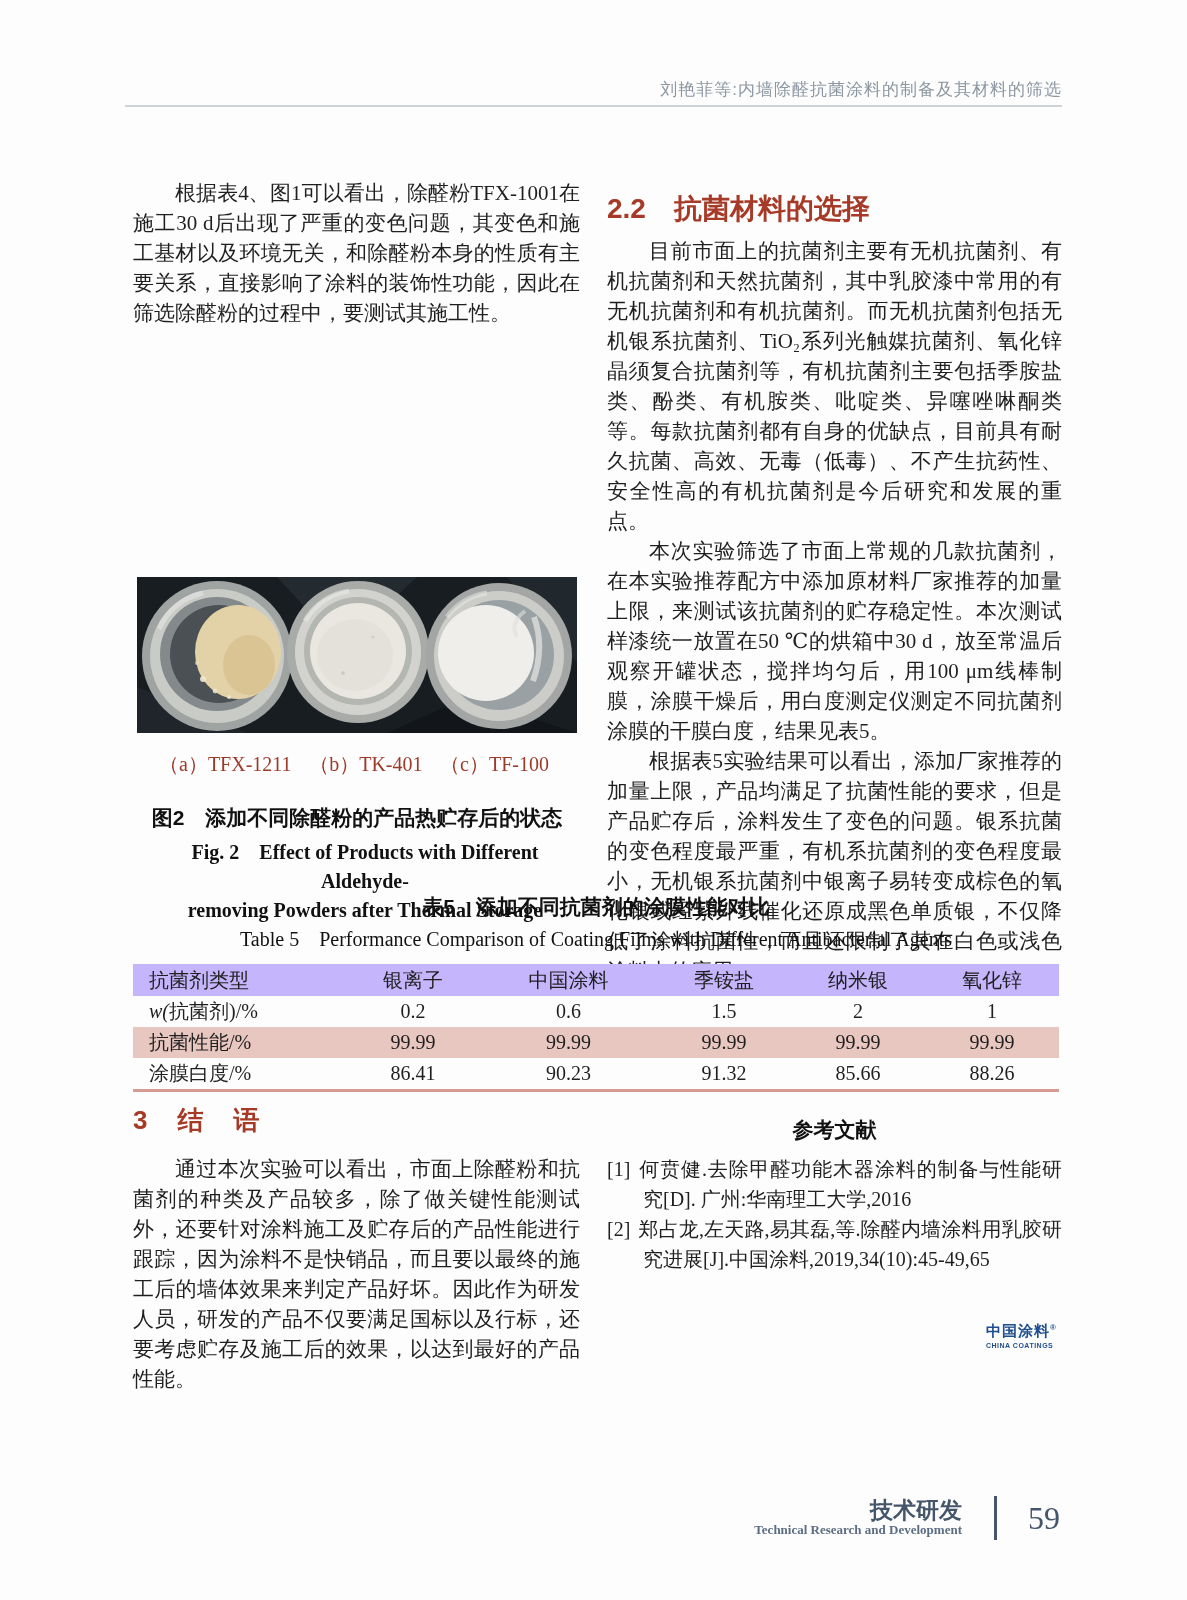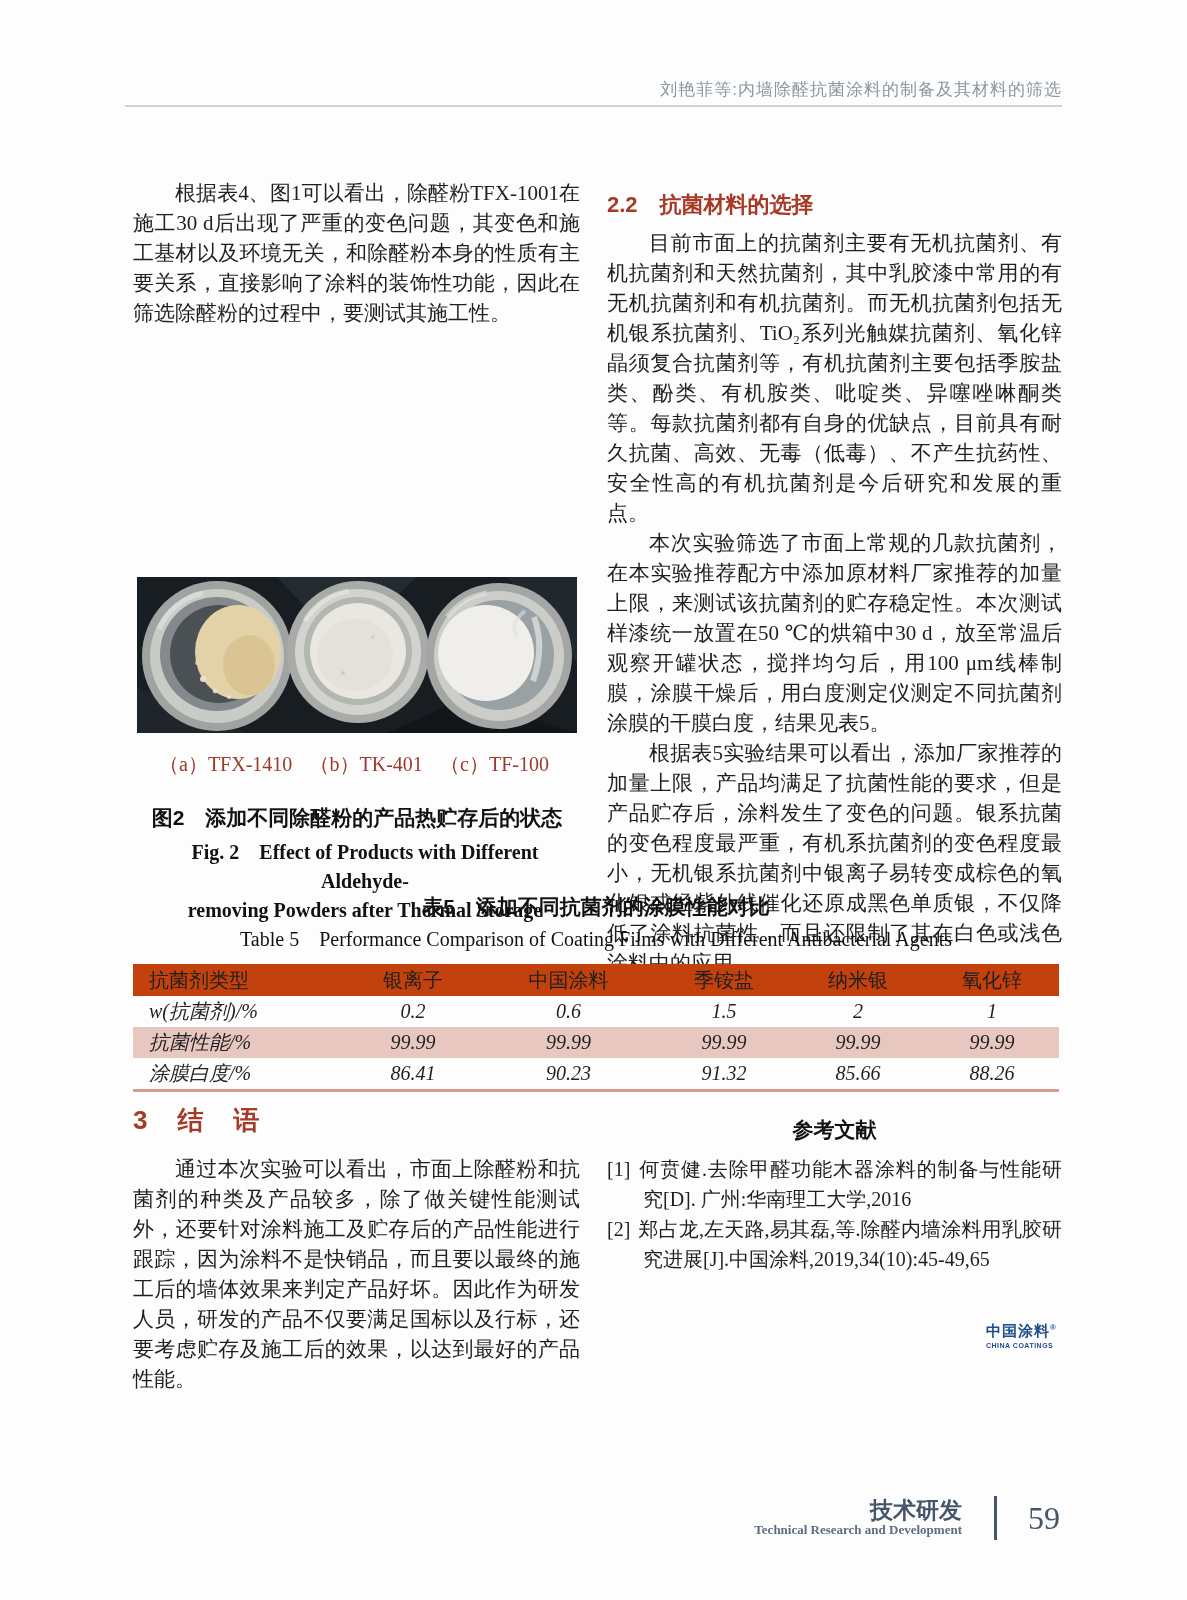--- a/index.html
+++ b/index.html
@@ -18,7 +18,7 @@
   p.body-par{margin:0;font-size:21px;line-height:30px;text-align:justify;text-indent:2em;
     text-justify:inter-ideograph;}
   .sec-heading{font-family:"Liberation Sans","DejaVu Sans",sans-serif;font-weight:bold;
-    color:#a63a27;font-size:22px;margin:0 0 8px 0;}
+    color:#a63a27;font-size:28px;margin:0 0 8px 0;}
   
   .figure-block{position:absolute;left:137px;top:577px;width:440px;}
   .panel-labels{display:flex;justify-content:space-between;padding:0 28px 0 22px;margin-top:14px;

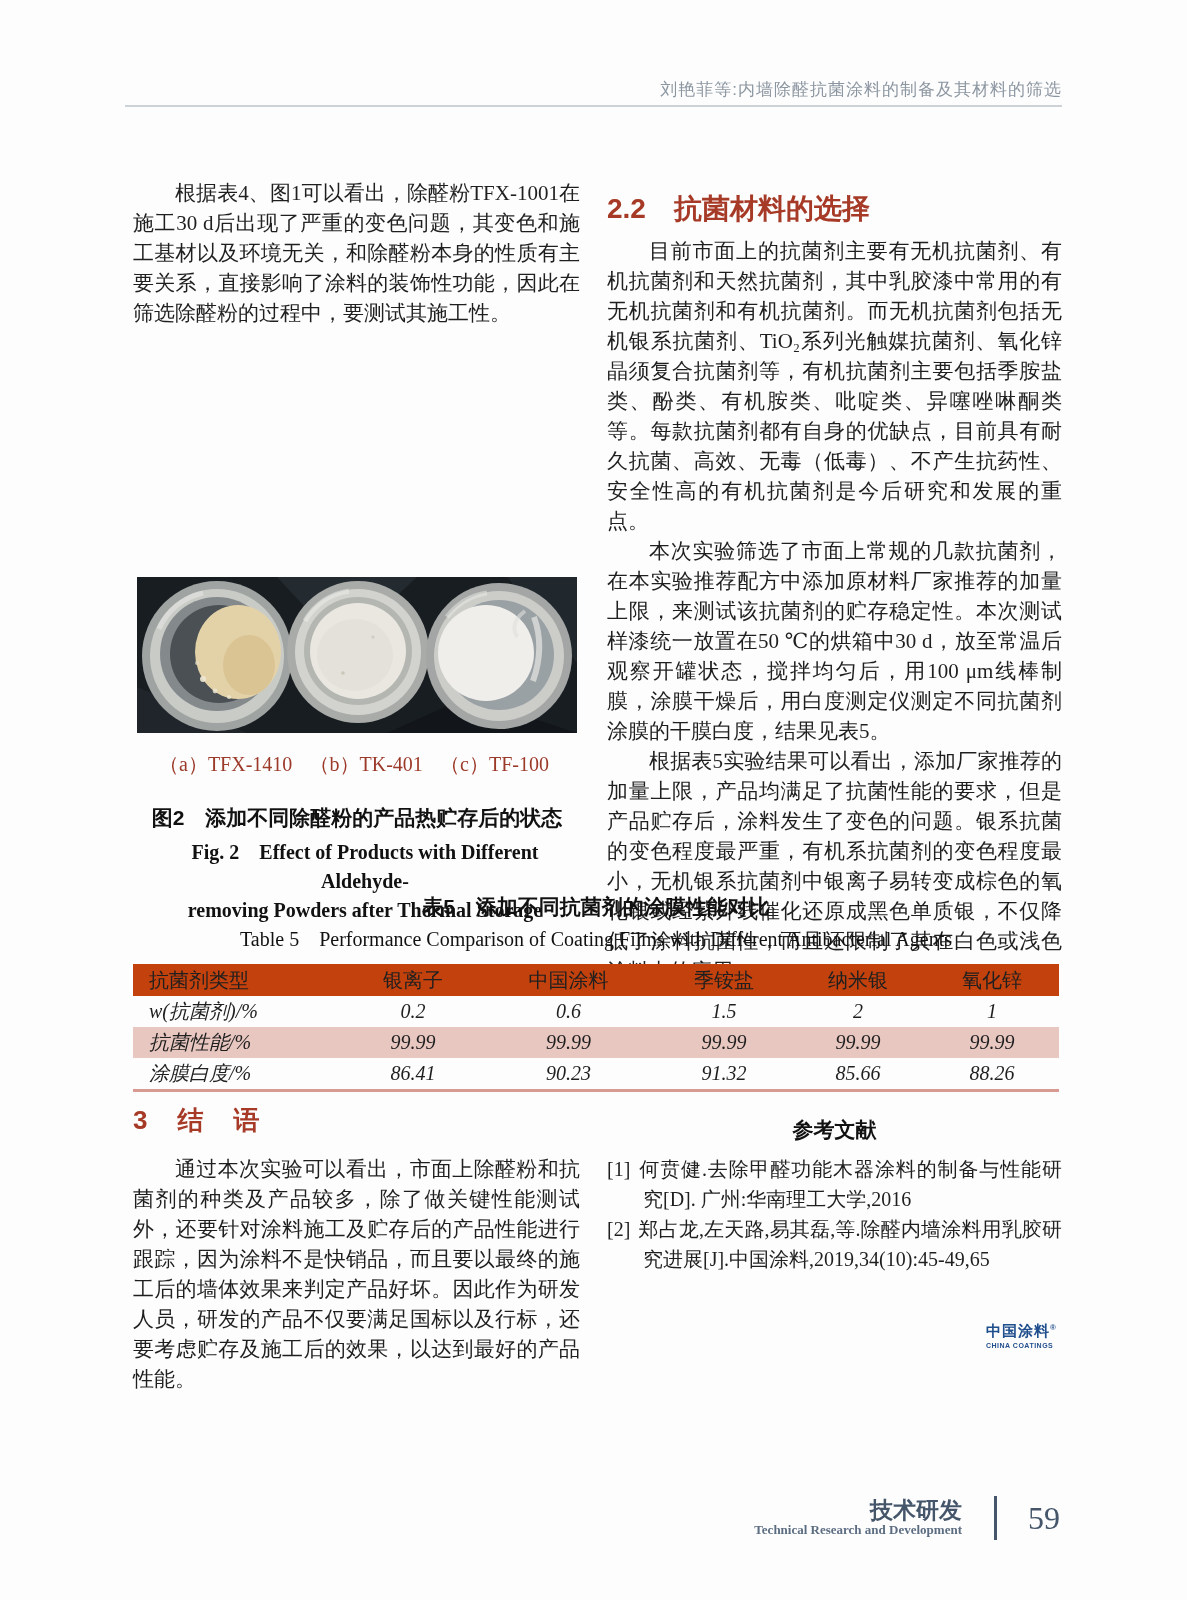--- a/index.html
+++ b/index.html
@@ -114,7 +114,7 @@
       <path d="M 310 40 A 62 62 0 0 1 350 16" stroke="#eaebe8" stroke-width="5" fill="none" opacity="0.5"></path>
     </svg>
     <div class="panel-labels">
-      <span>（a）TFX-1410</span>
+      <span>（a）TFX-1211</span>
       <span>（b）TK-401</span>
       <span>（c）TF-100</span>
     </div>

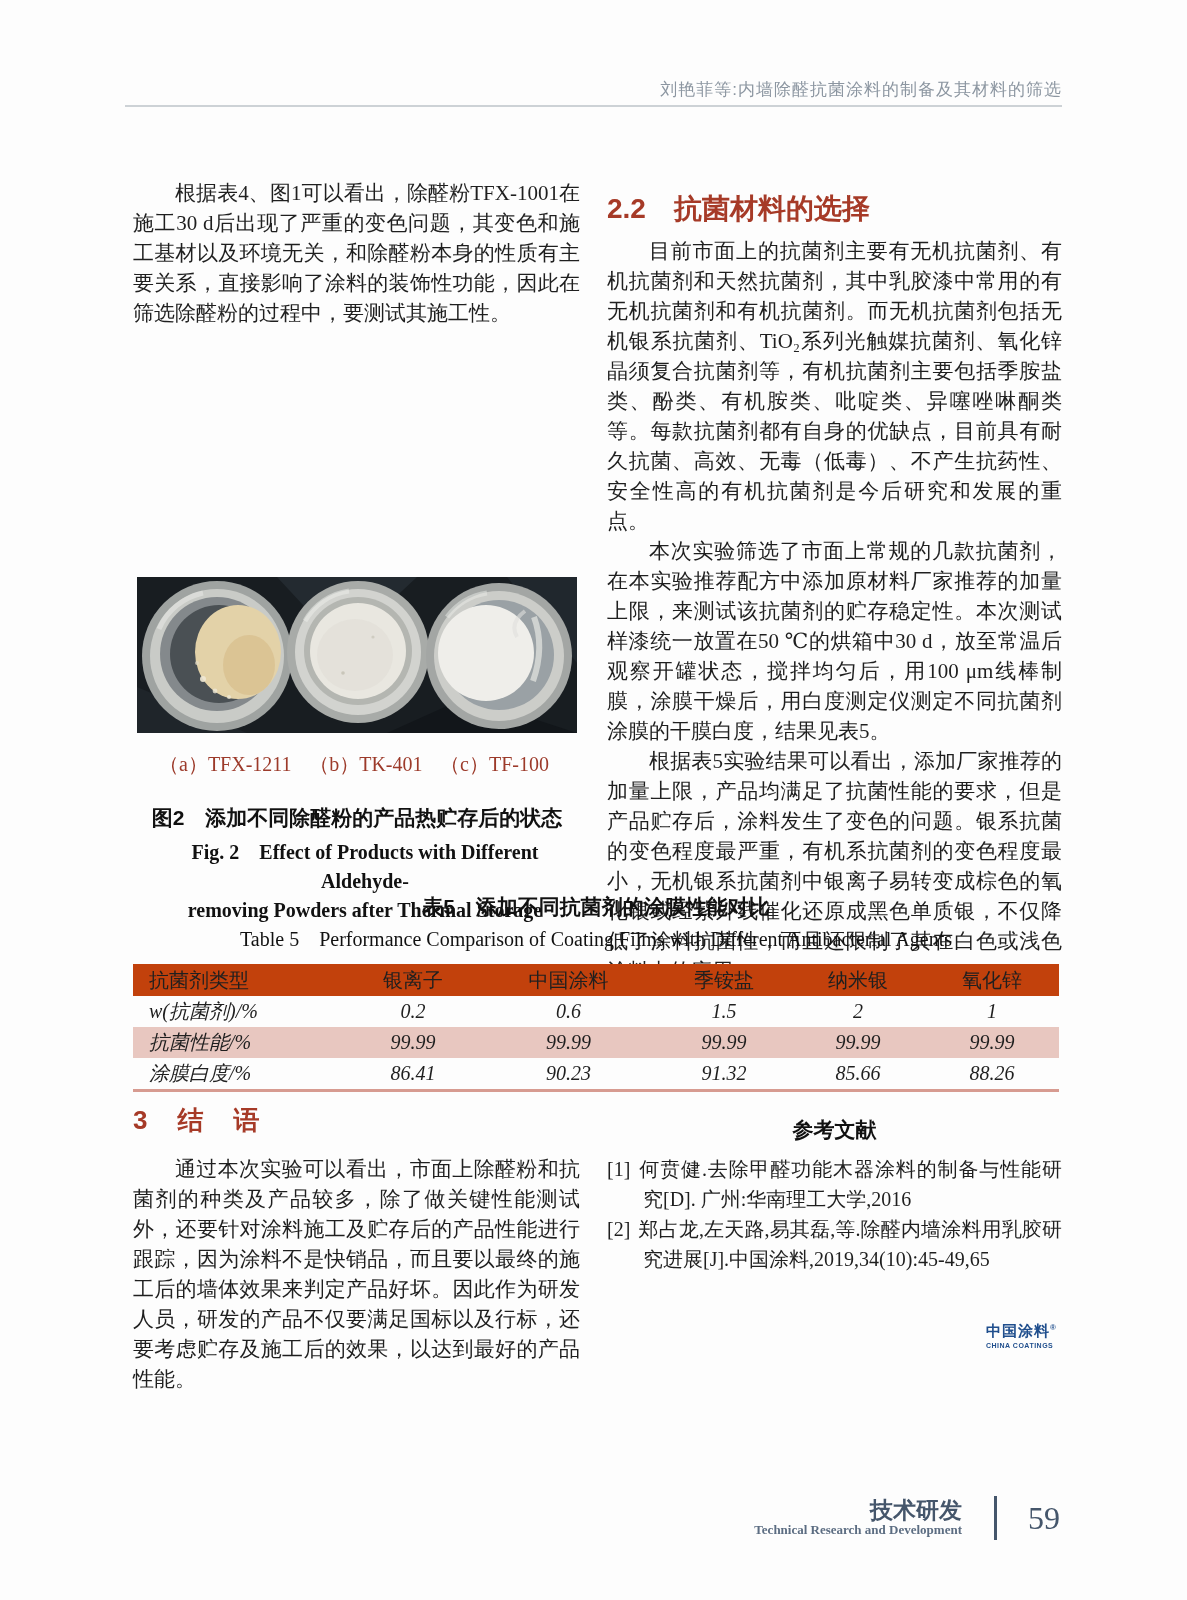--- a/index.html
+++ b/index.html
@@ -33,7 +33,7 @@
   .tbl-title-en{text-align:center;font-weight:normal;font-size:20px;margin-top:5px;color:#111;}
   table.perf{width:100%;border-collapse:collapse;margin-top:11px;font-size:20px;
     border-bottom:3px solid #d79b91;}
-  table.perf th{background:#c2410c;font-weight:normal;height:30px;text-align:center;}
+  table.perf th{background:#c4b5fd;font-weight:normal;height:30px;text-align:center;}
   table.perf td{height:29px;text-align:center;font-style:italic;}
   table.perf tr.alt td{background:#e8c7c0;}
   table.perf th:first-child,table.perf td:first-child{text-align:left;padding-left:16px;width:196px;}

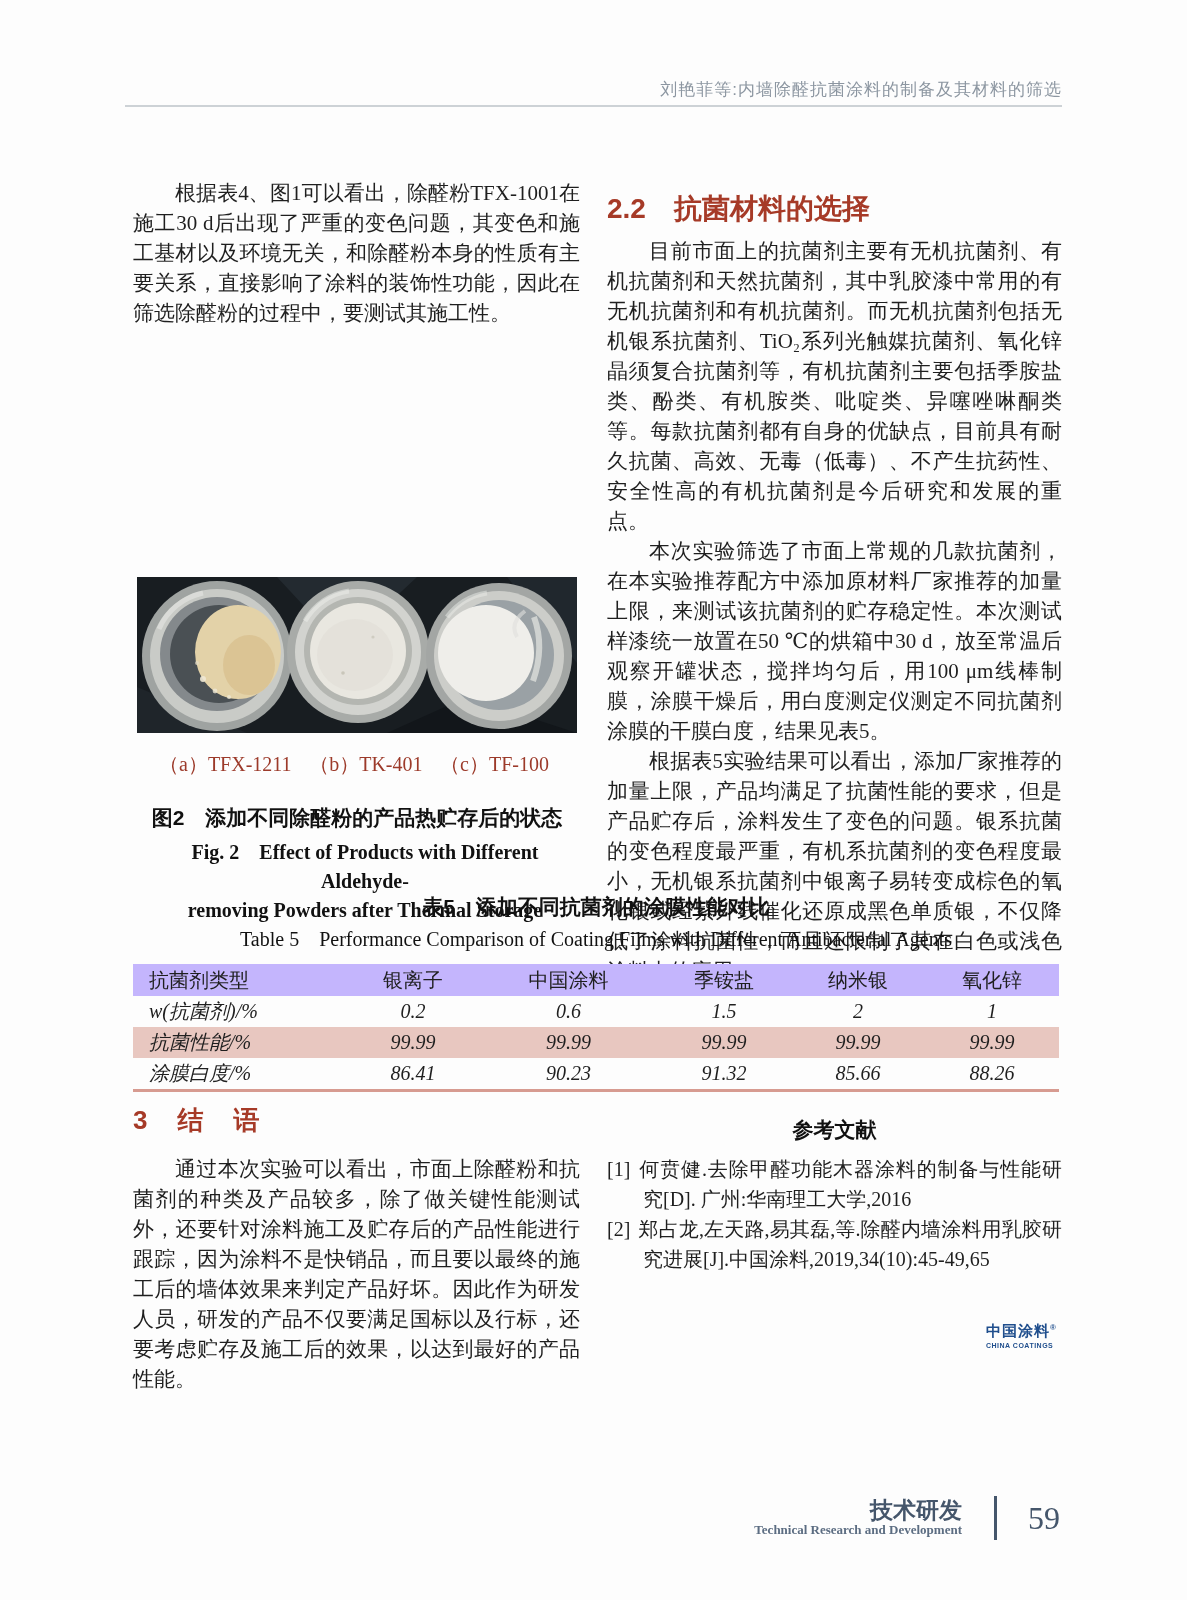--- a/index.html
+++ b/index.html
@@ -34,7 +34,7 @@
   table.perf{width:100%;border-collapse:collapse;margin-top:11px;font-size:20px;
     border-bottom:3px solid #d79b91;}
   table.perf th{background:#c4b5fd;font-weight:normal;height:30px;text-align:center;}
-  table.perf td{height:29px;text-align:center;font-style:italic;}
+  table.perf td{height:29px;text-align:center;}
   table.perf tr.alt td{background:#e8c7c0;}
   table.perf th:first-child,table.perf td:first-child{text-align:left;padding-left:16px;width:196px;}
   td.wlabel::first-letter{font-style:italic;}

